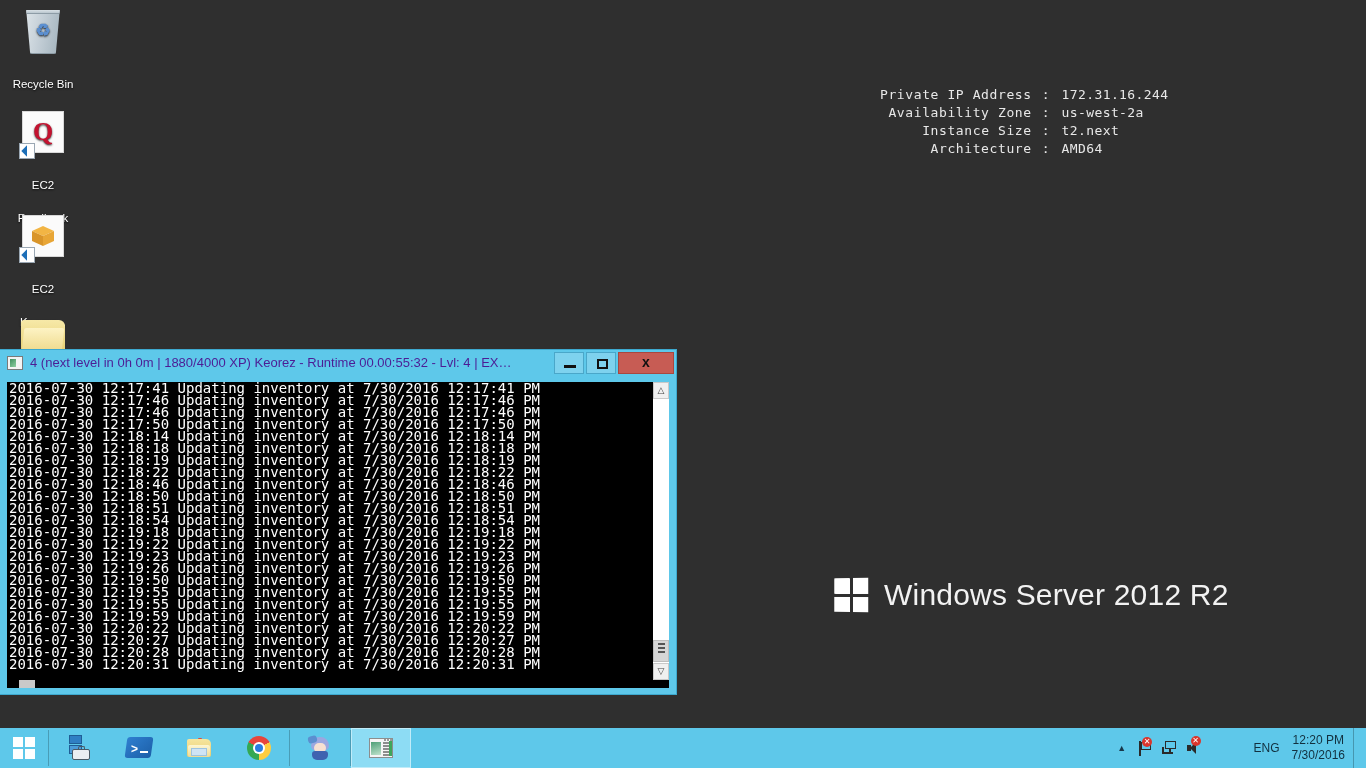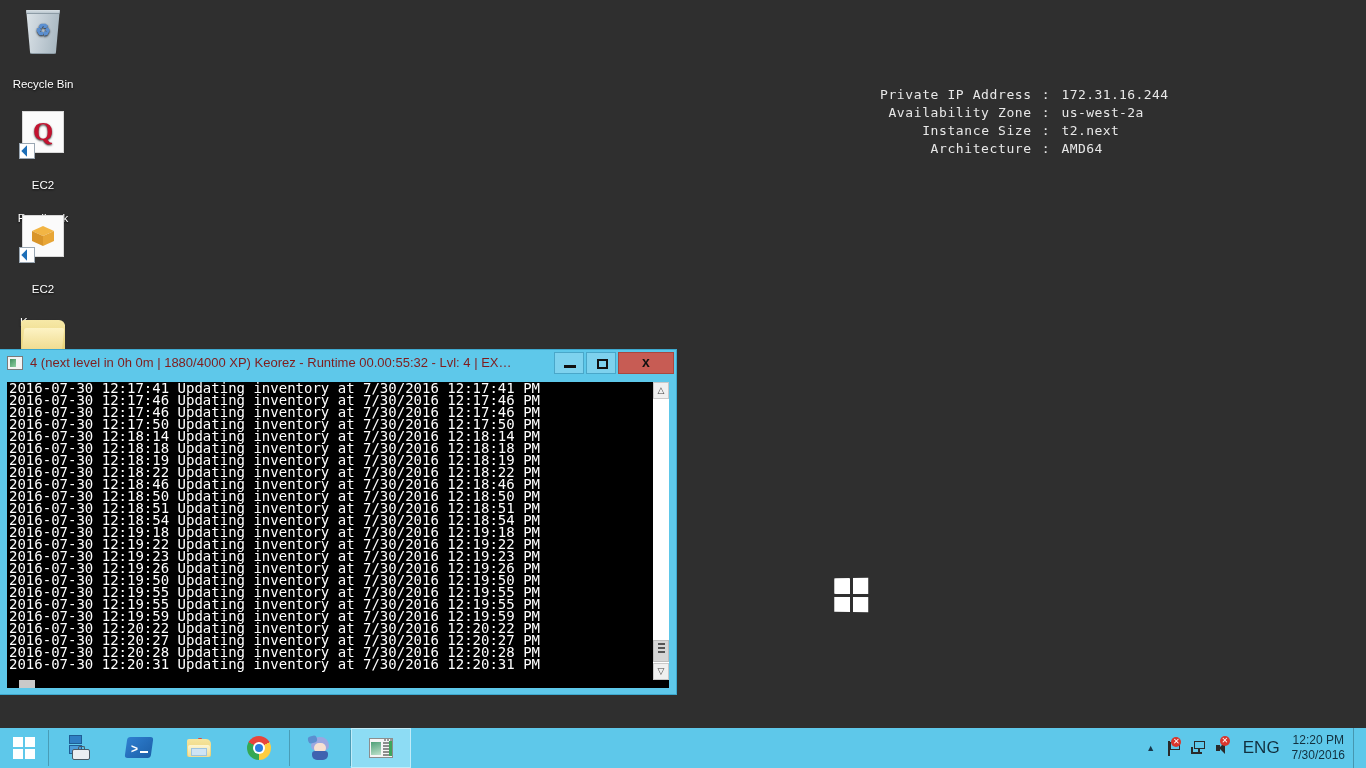--- a/index.html
+++ b/index.html
@@ -212,7 +212,7 @@
   #title-text {
     flex: 1 1 auto;
     font-size: 13px;
-    color: #7f1d1d;
+    color: #4c1d95;
     white-space: nowrap;
     overflow: hidden;
     text-overflow: clip;

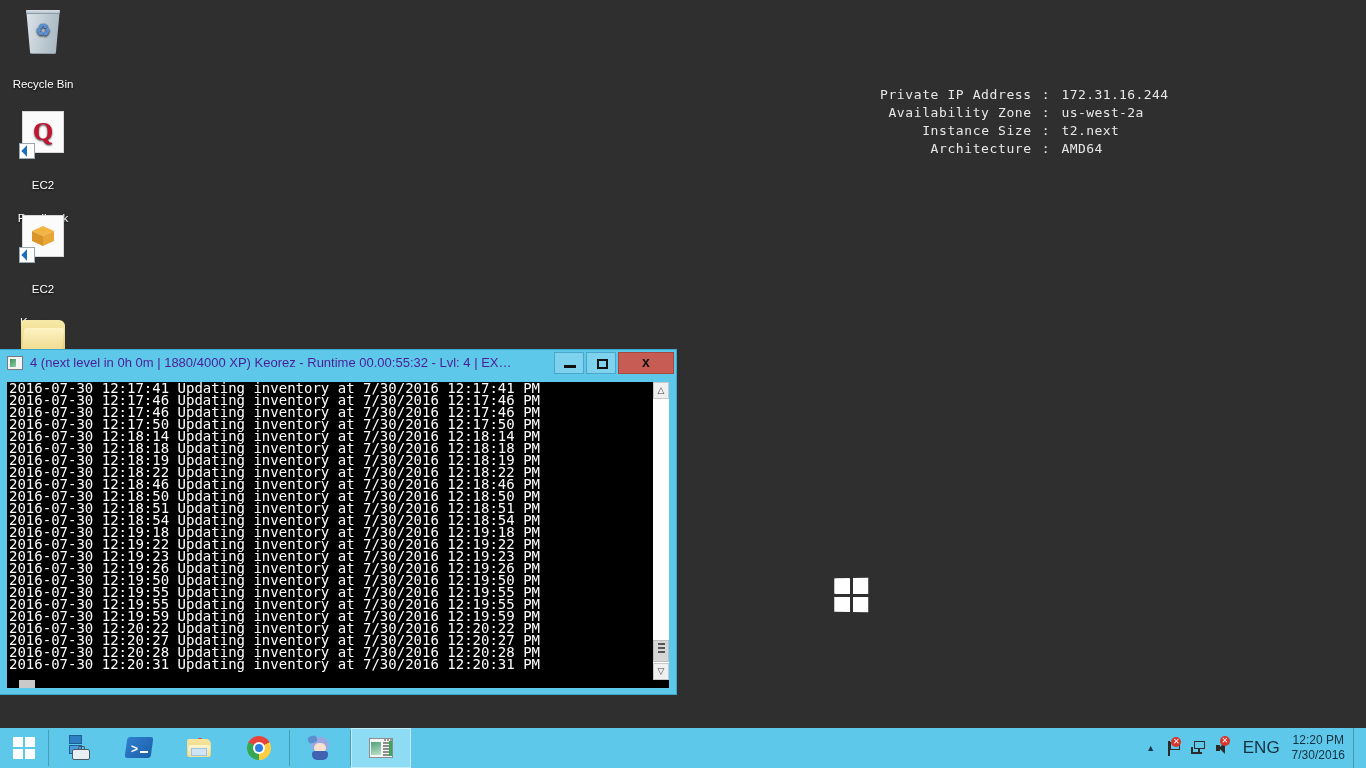--- a/index.html
+++ b/index.html
@@ -547,6 +547,7 @@
         <span></span>
         <span></span>
     </div>
+    <div class="brand-text">Windows Server 2012 R2</div>
   </div>
 
   <div id="console-window">

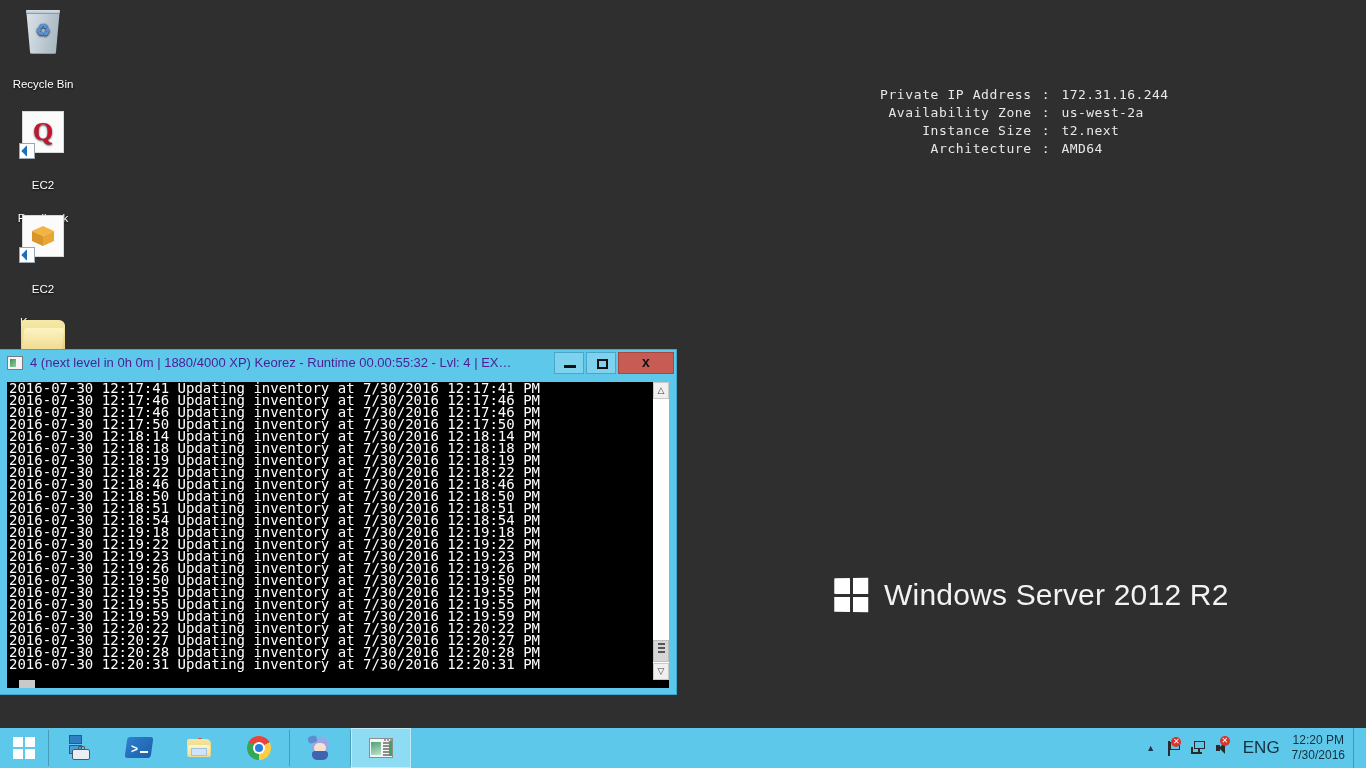--- a/index.html
+++ b/index.html
@@ -448,7 +448,7 @@
     border-top:6px solid transparent; border-bottom:6px solid transparent; border-right:6px solid #2a2a2a;}
 
   #tray-lang {
-    font-size: 17px; color:#12303f; padding: 0 10px 0 8px; cursor: default;
+    font-size: 12px; color:#12303f; padding: 0 10px 0 8px; cursor: default; margin-left: 40px;
   }
   #tray-clock {
     text-align: center;

